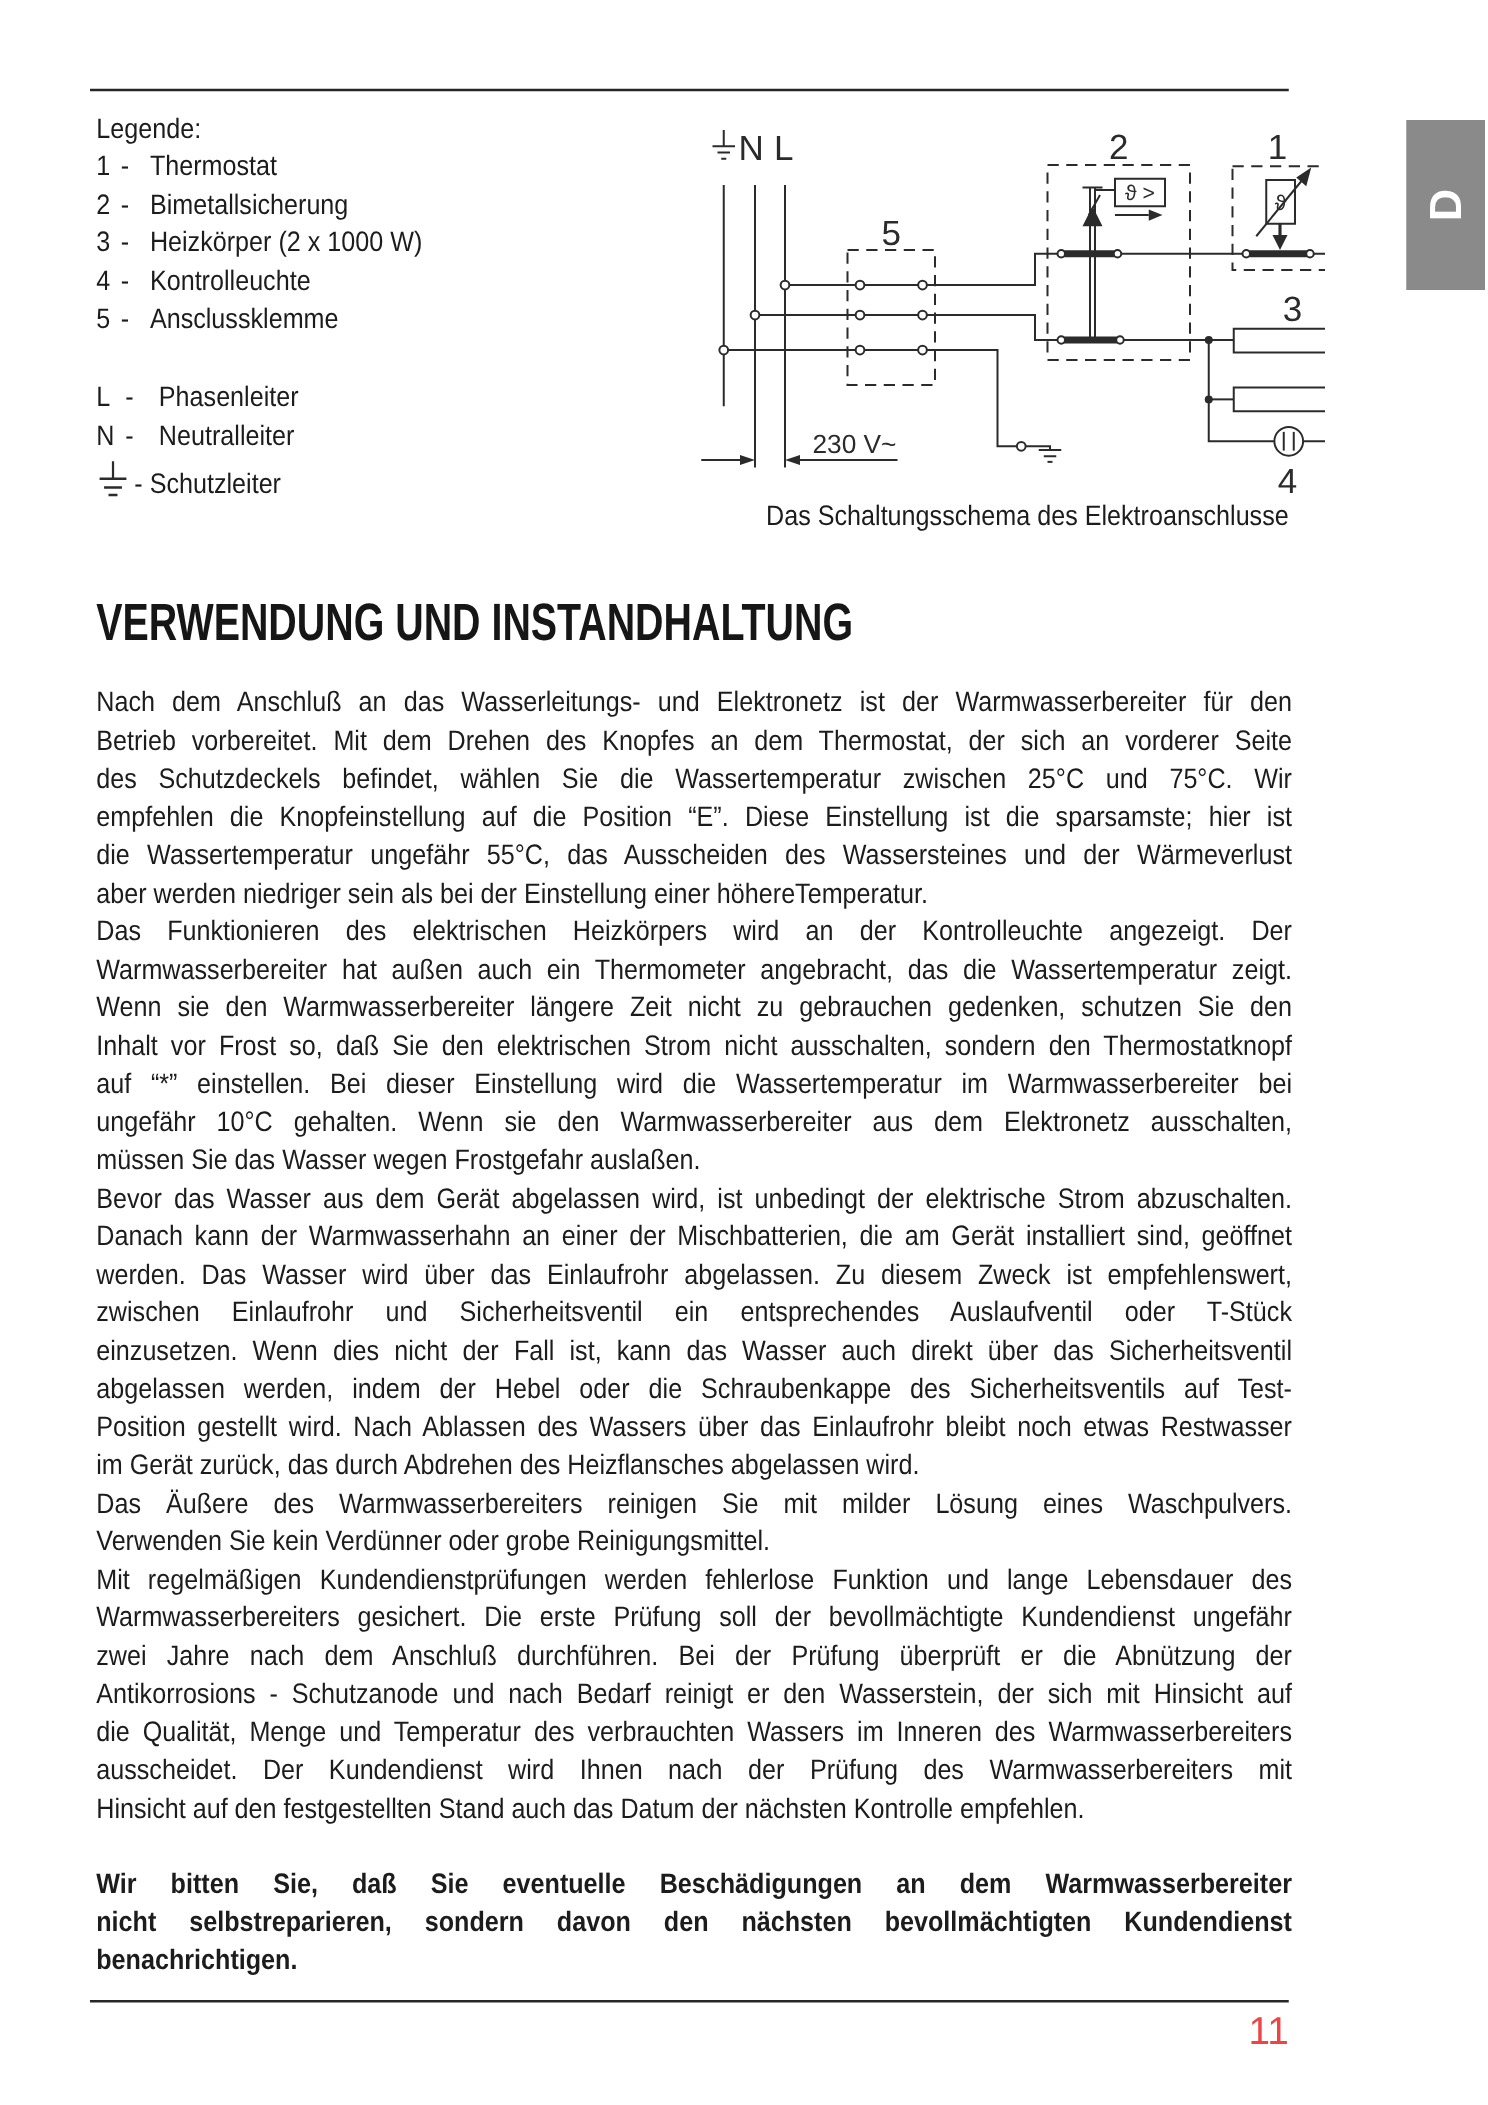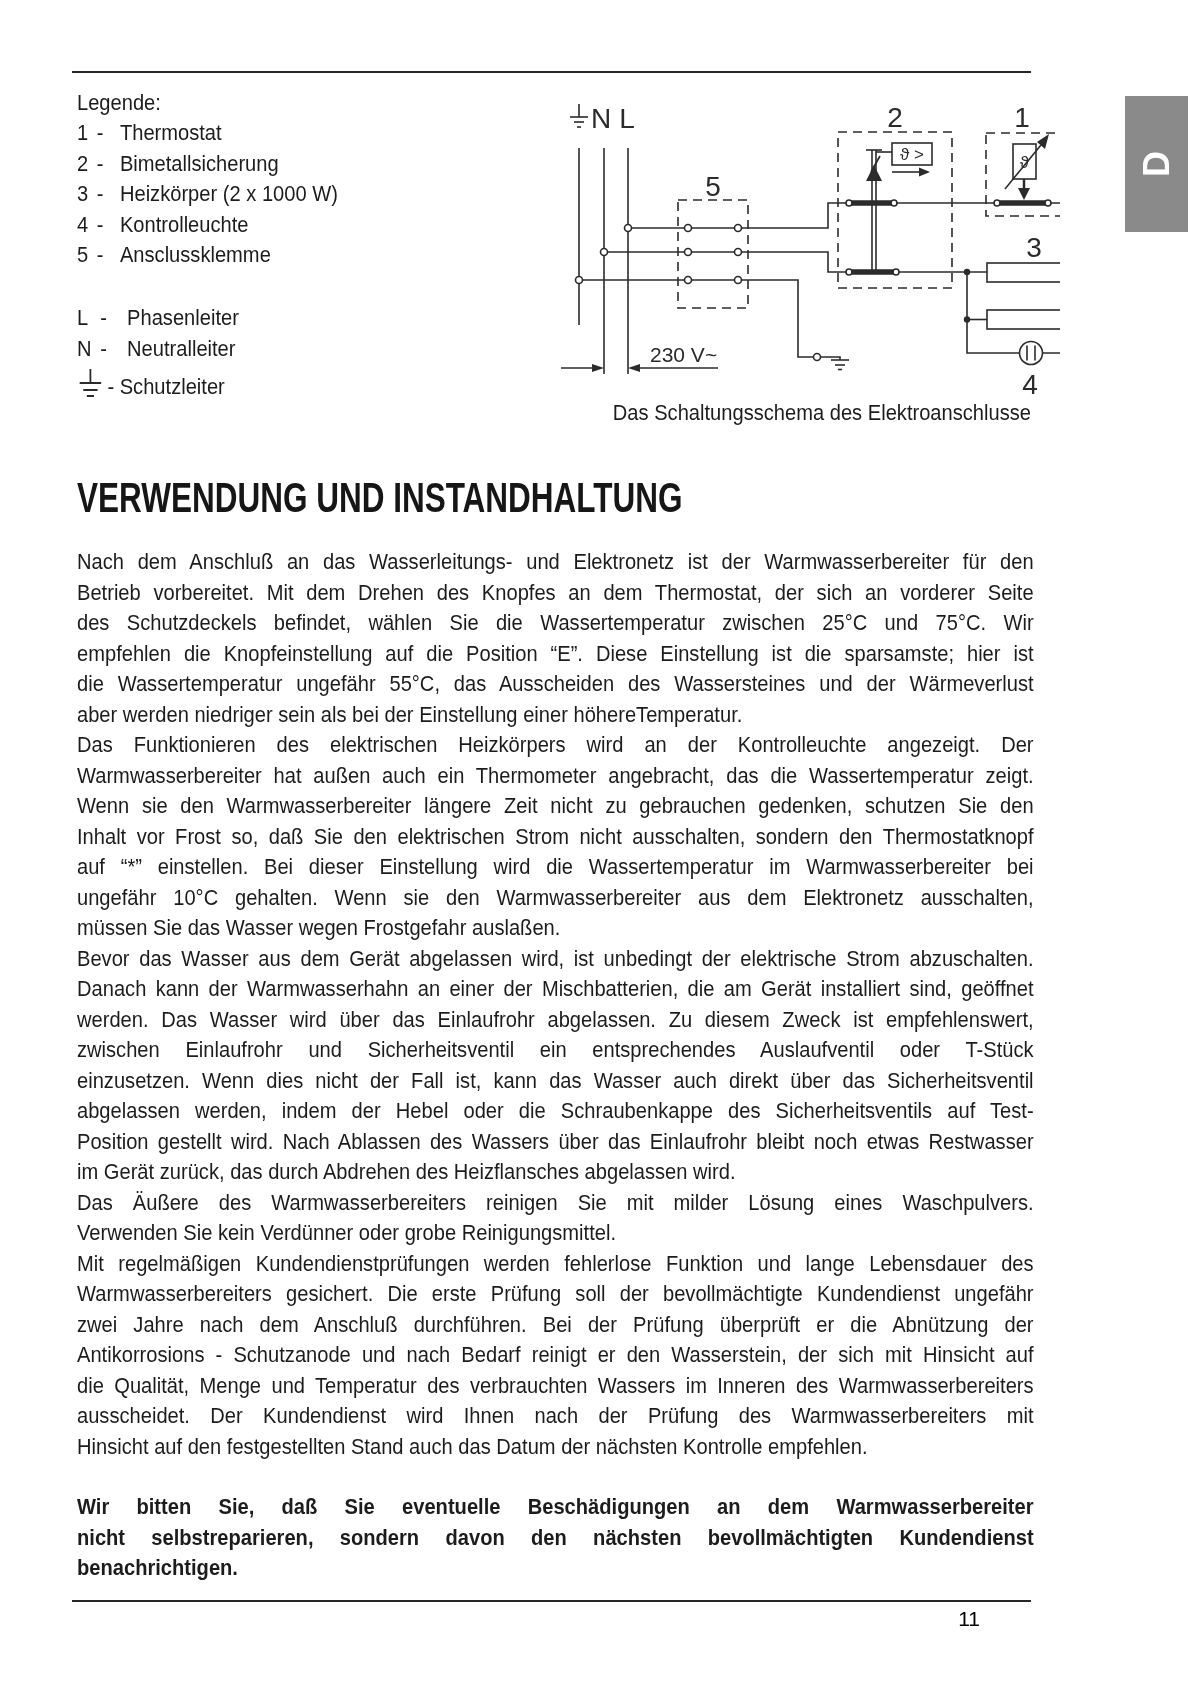--- a/index.html
+++ b/index.html
@@ -57,8 +57,8 @@
   .bline.just{text-align:justify;text-align-last:justify;}
   
   .pageno{
-    position:absolute;left:849px;top:1607px;width:131px;text-align:right;
-    font-size:21px;color:#000000;
+    position:absolute;left:900px;top:1607px;width:131px;text-align:right;
+    font-size:31px;color:#ef4444;
   }
 </style>
 </head>

